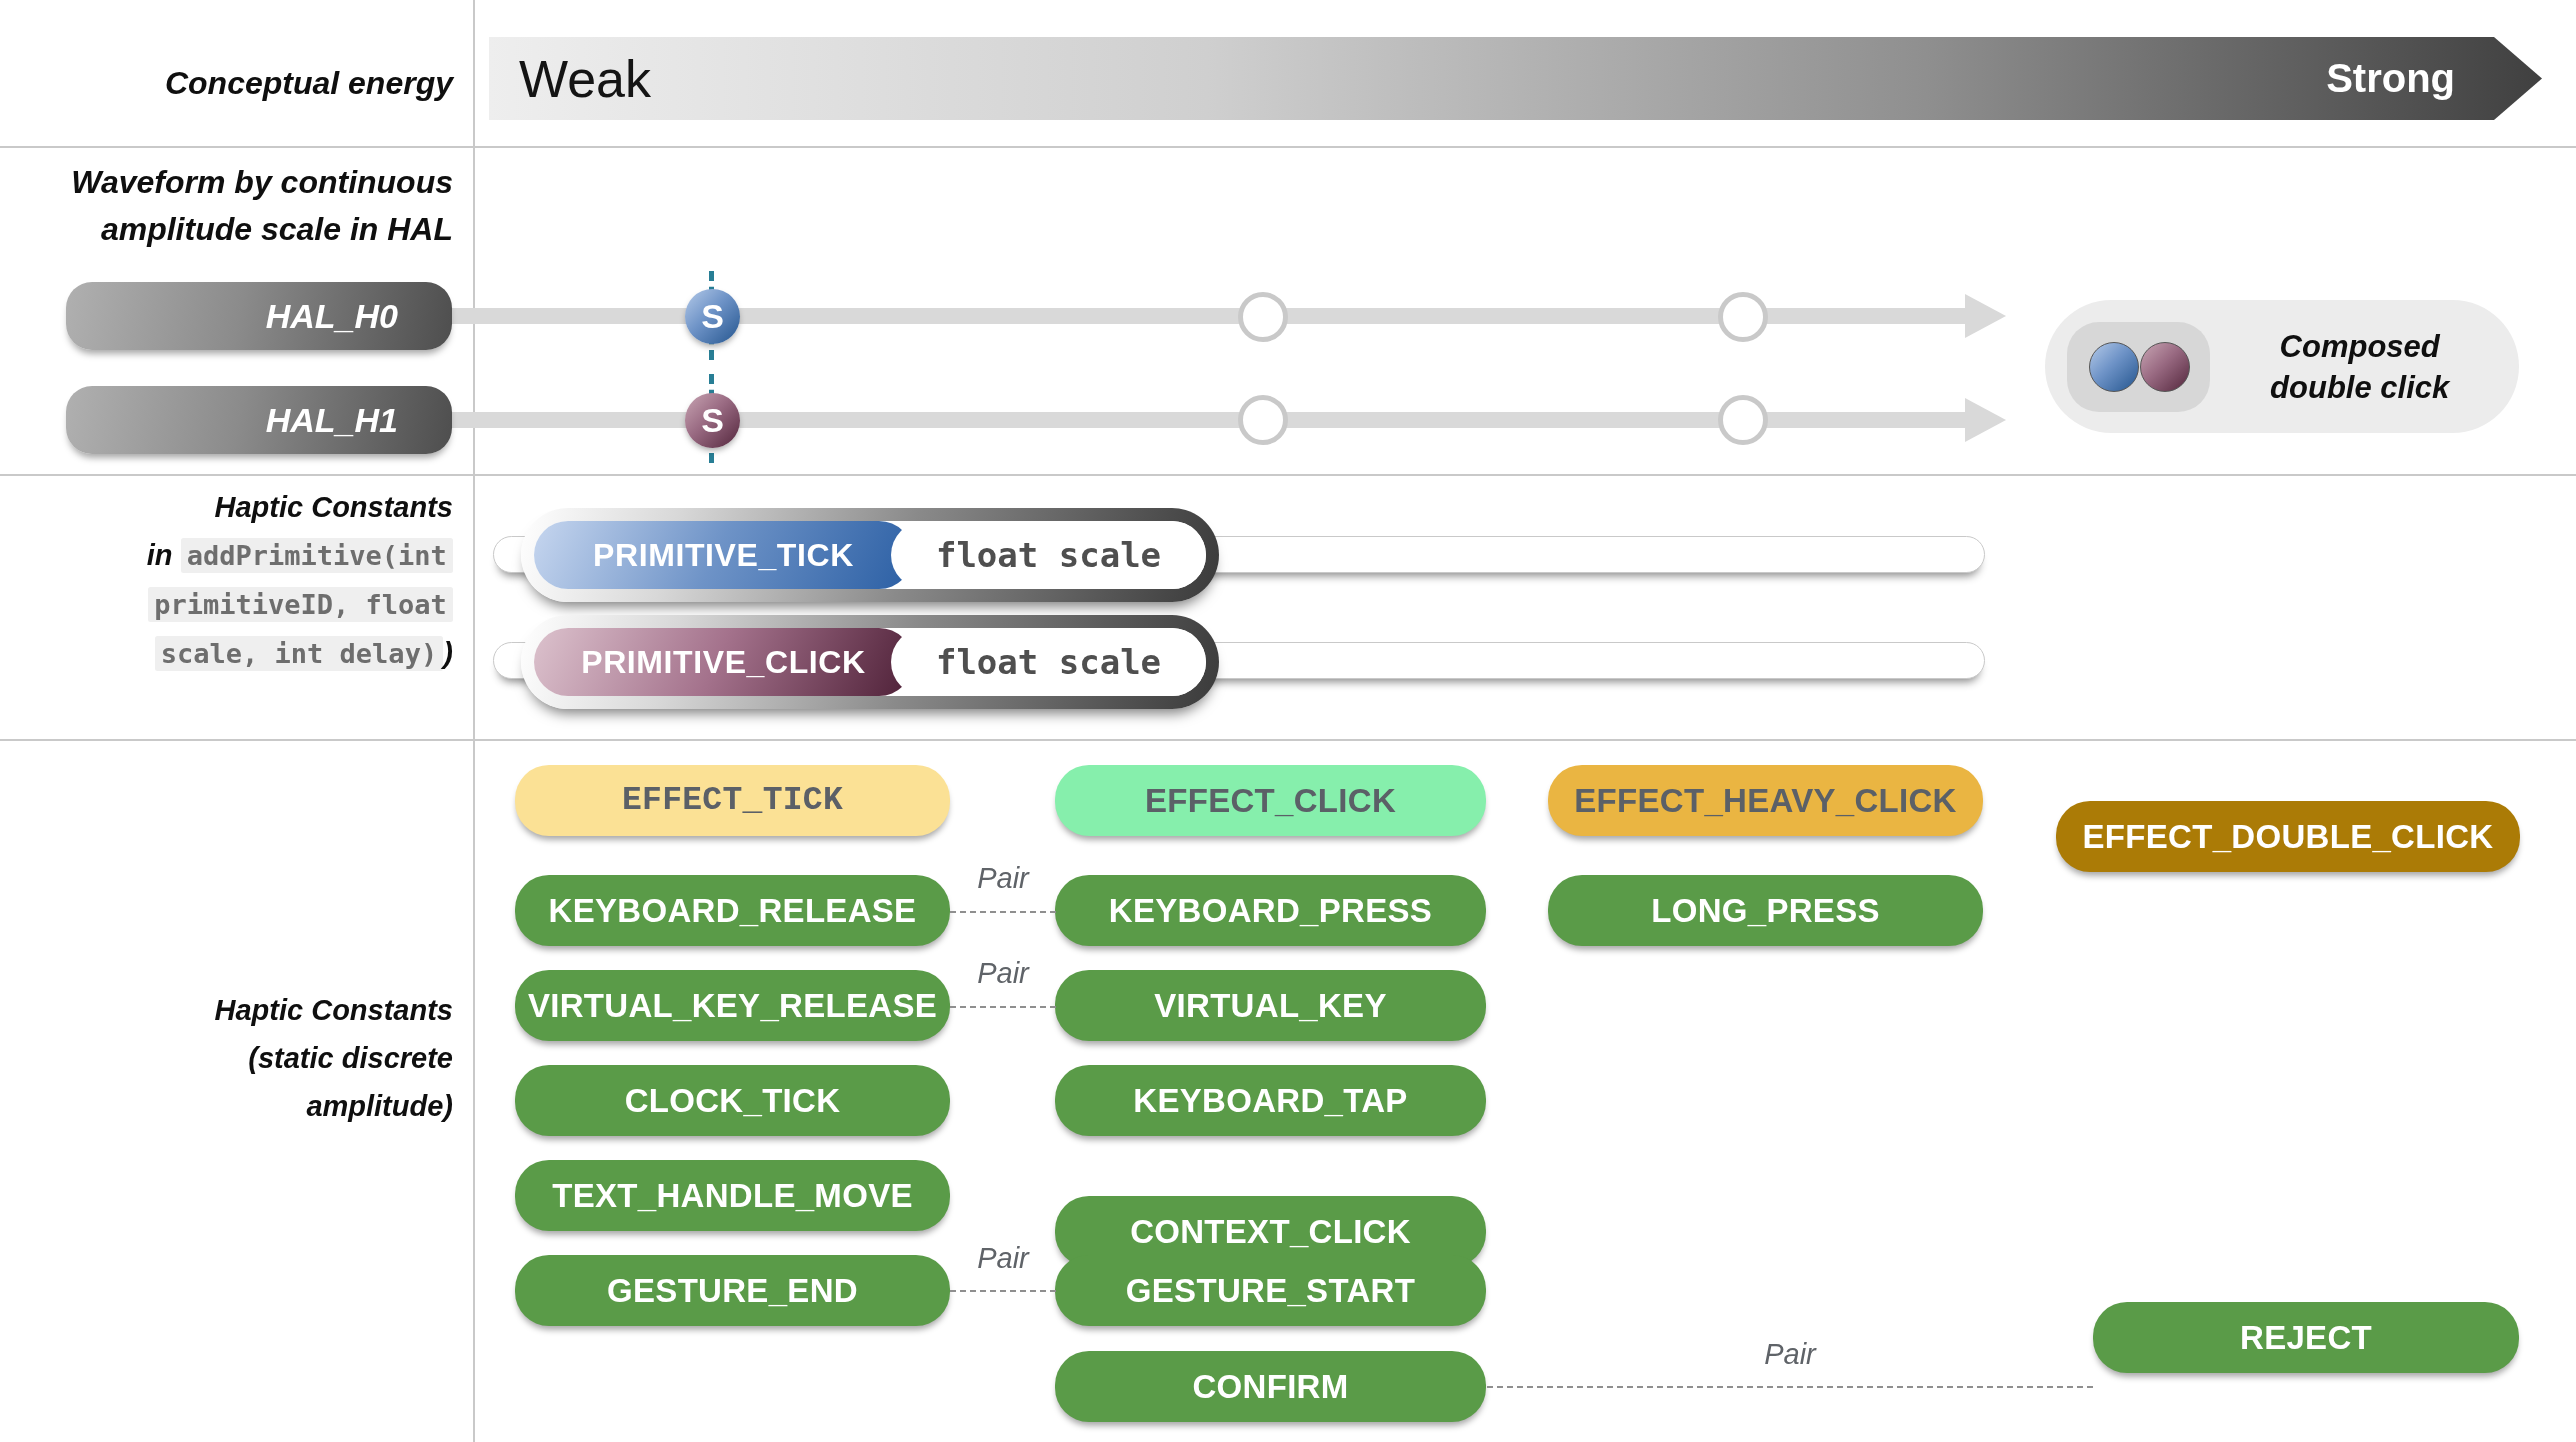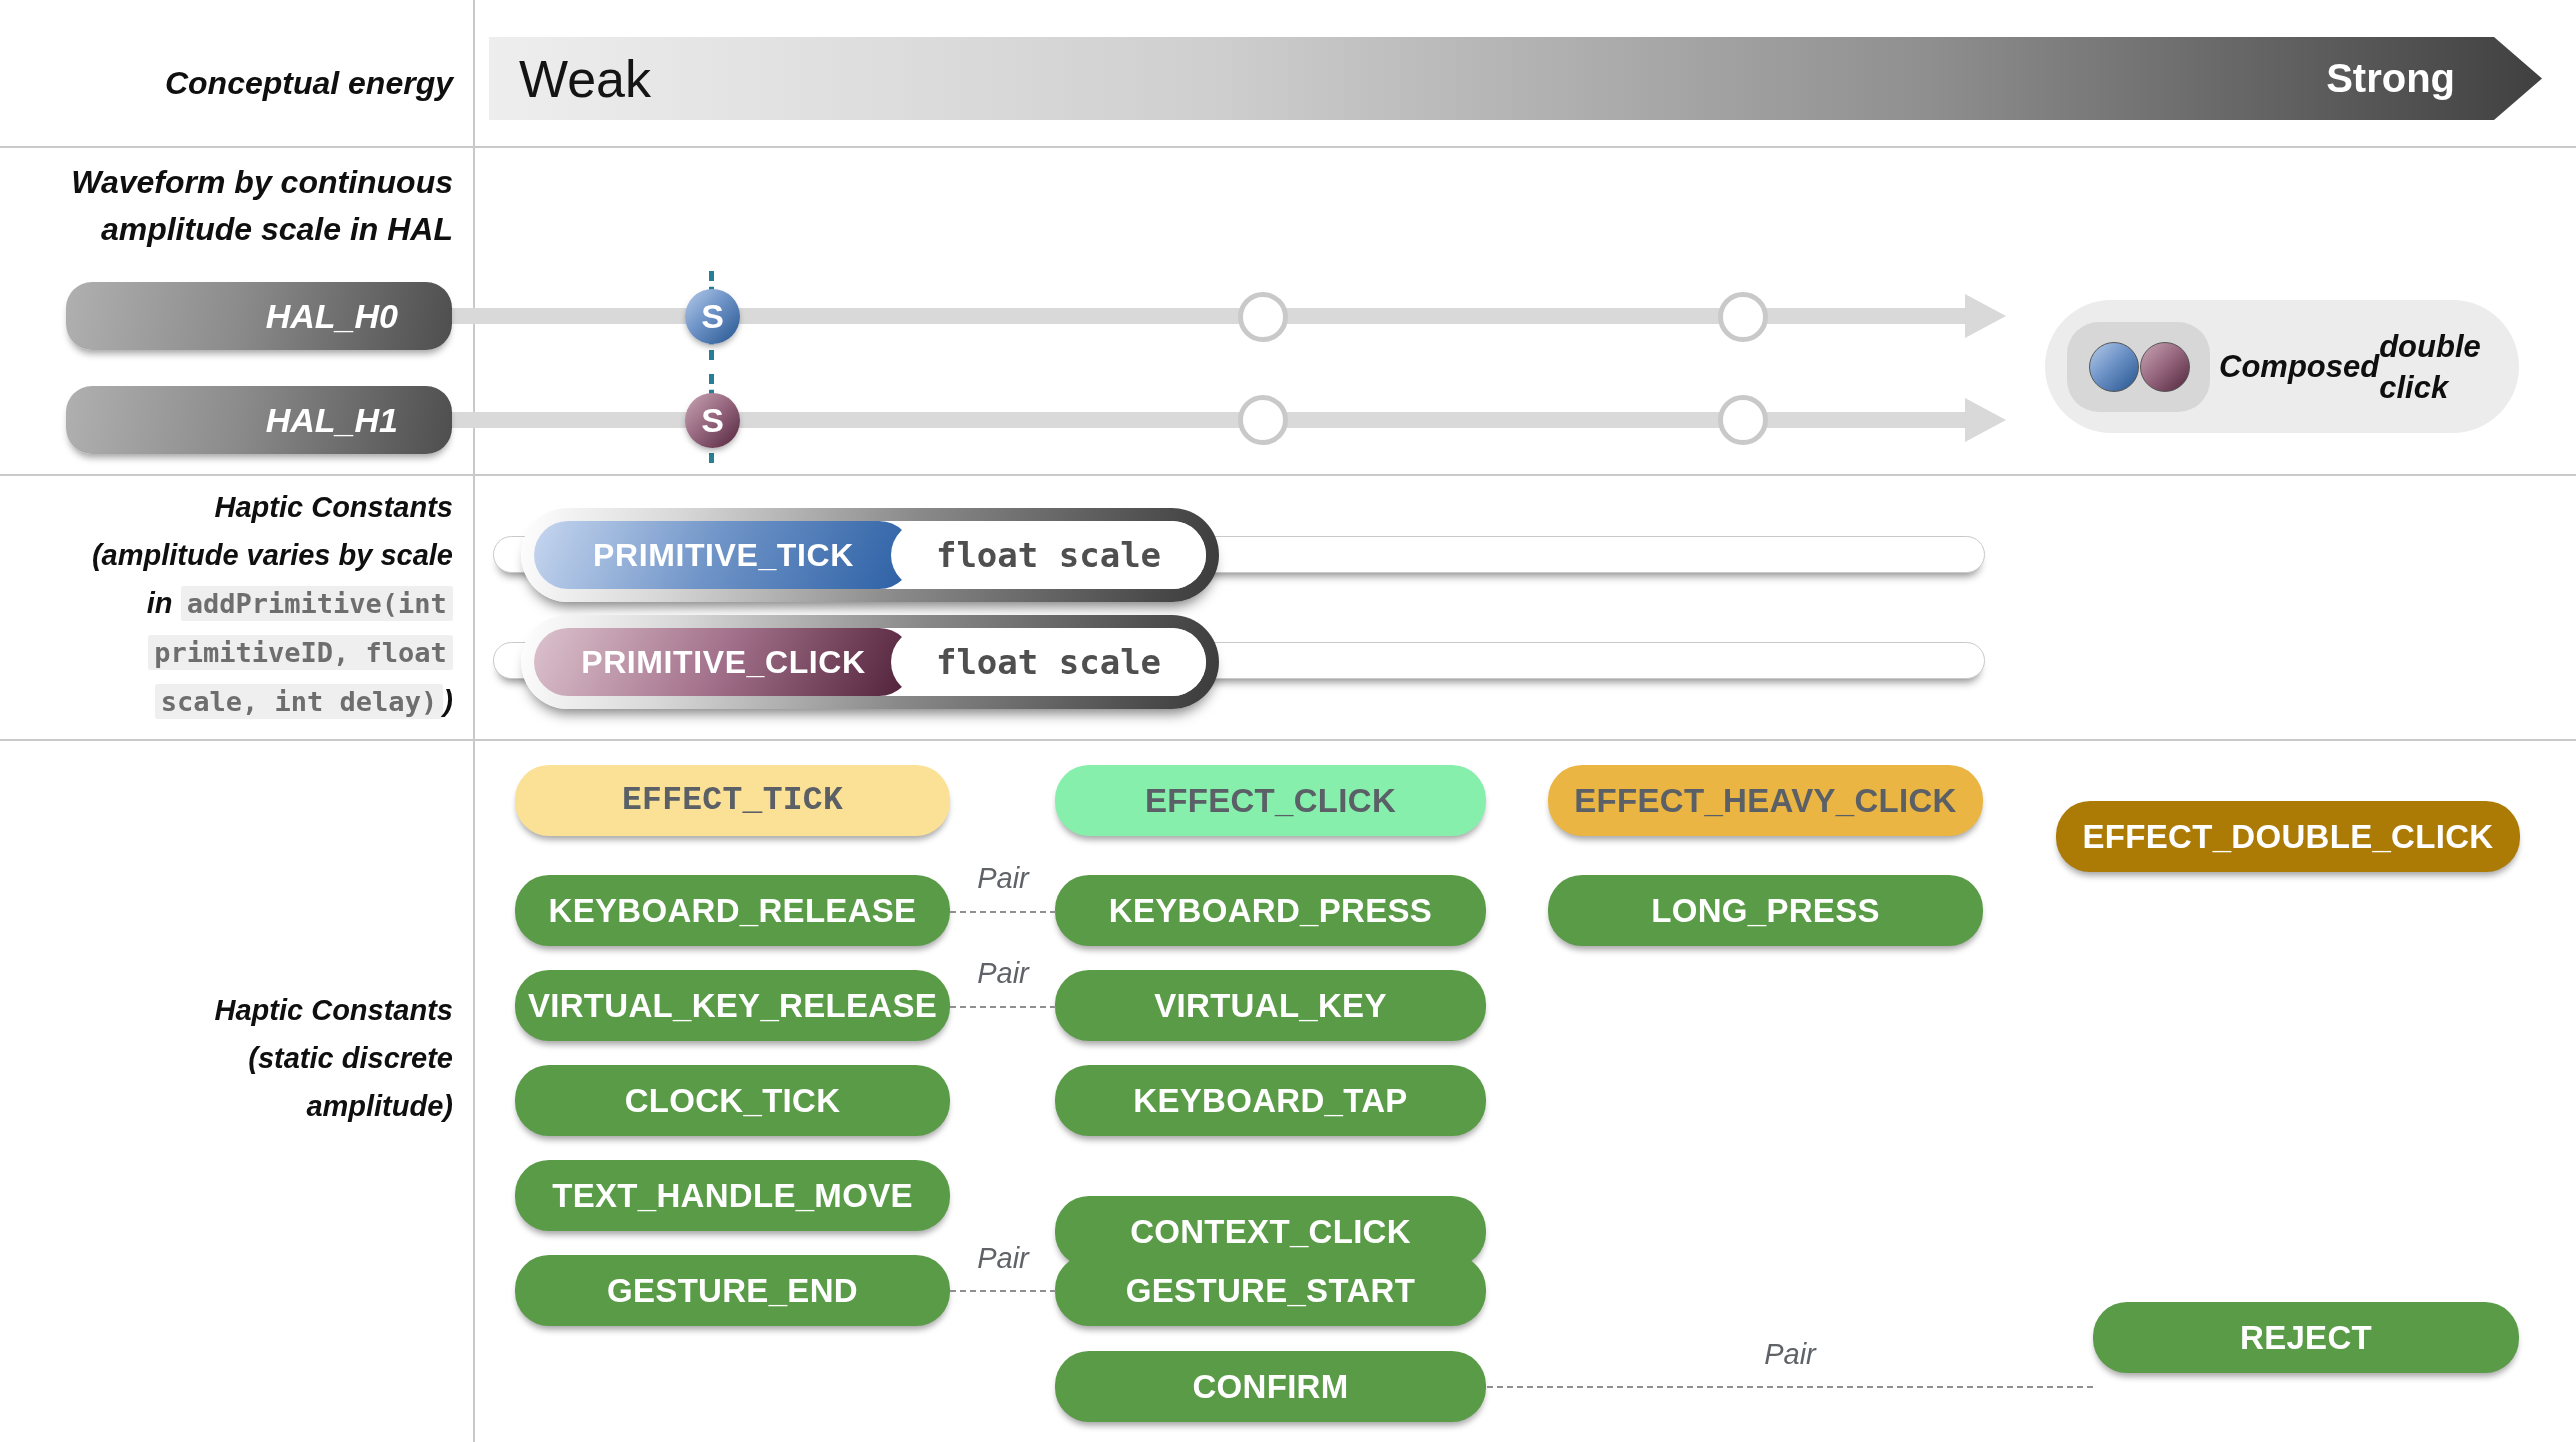--- a/index.html
+++ b/index.html
@@ -77,7 +77,7 @@
   .composed-dot { position:absolute; top:20px; width:50px; height:50px; border-radius:50%; border:1.2px solid #555; }
   .composed-text {
     position:absolute; left:174px; right:18.6px; top:0; bottom:0;
-    display:flex; flex-direction:row; align-items:center; justify-content:center;
+    display:flex; flex-direction:column; align-items:center; justify-content:center;
     font-size:31px; line-height:41px; font-weight:bold; font-style:italic; color:#0f0f0f;
   }
 

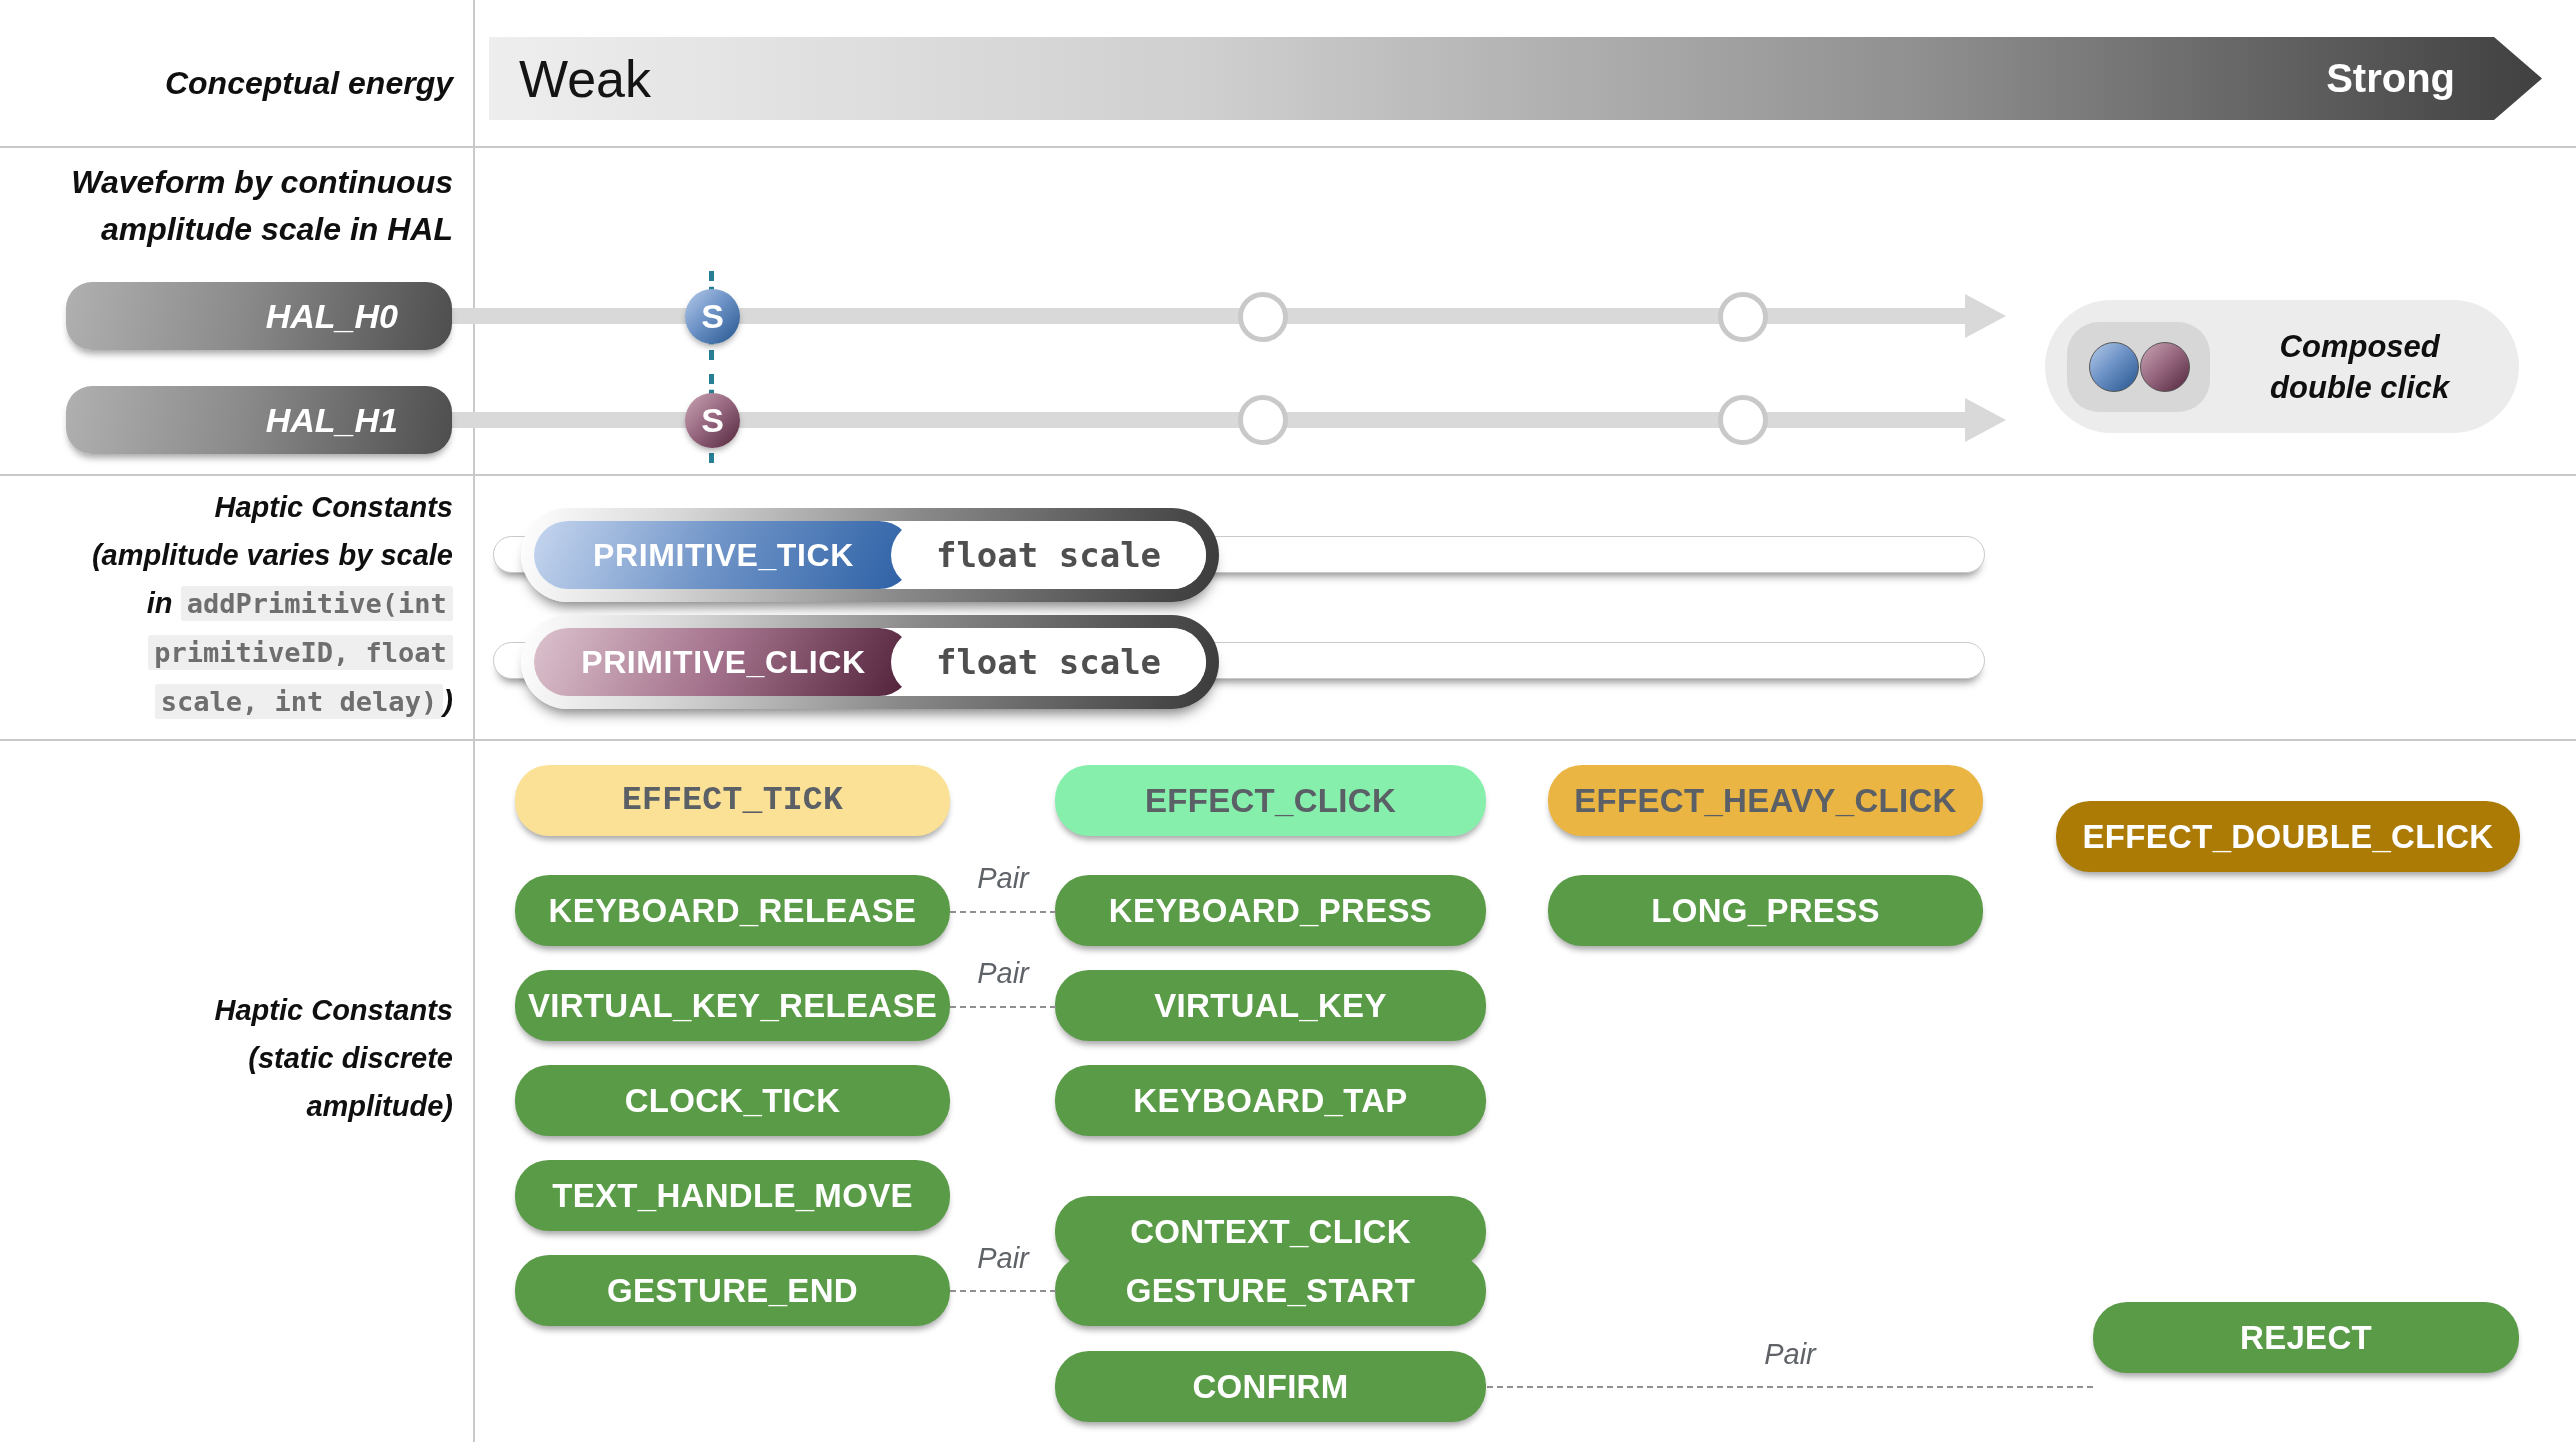--- a/index.html
+++ b/index.html
@@ -192,7 +192,6 @@
 
 <div class="side-label f47" style="top:483px">
   <div class="lbl-line">Haptic Constants</div>
-  <div class="lbl-line">(amplitude varies by scale</div>
   <div class="lbl-line"><span>in</span> <code class="inline-code">addPrimitive(int</code></div>
   <div class="lbl-line"><code class="inline-code">primitiveID, float</code></div>
   <div class="lbl-line"><code class="inline-code">scale, int delay)</code><span class="close-paren">)</span></div>

